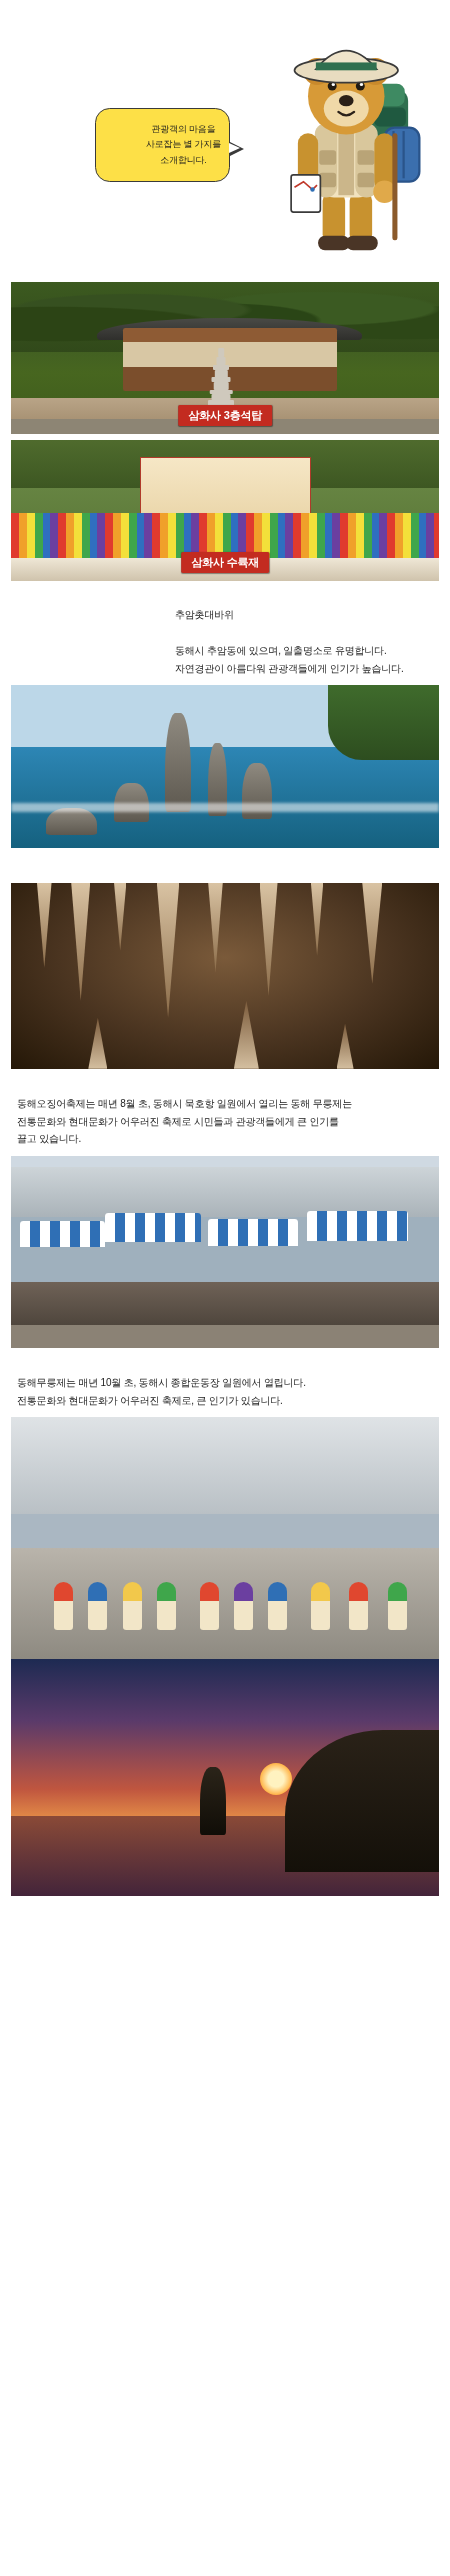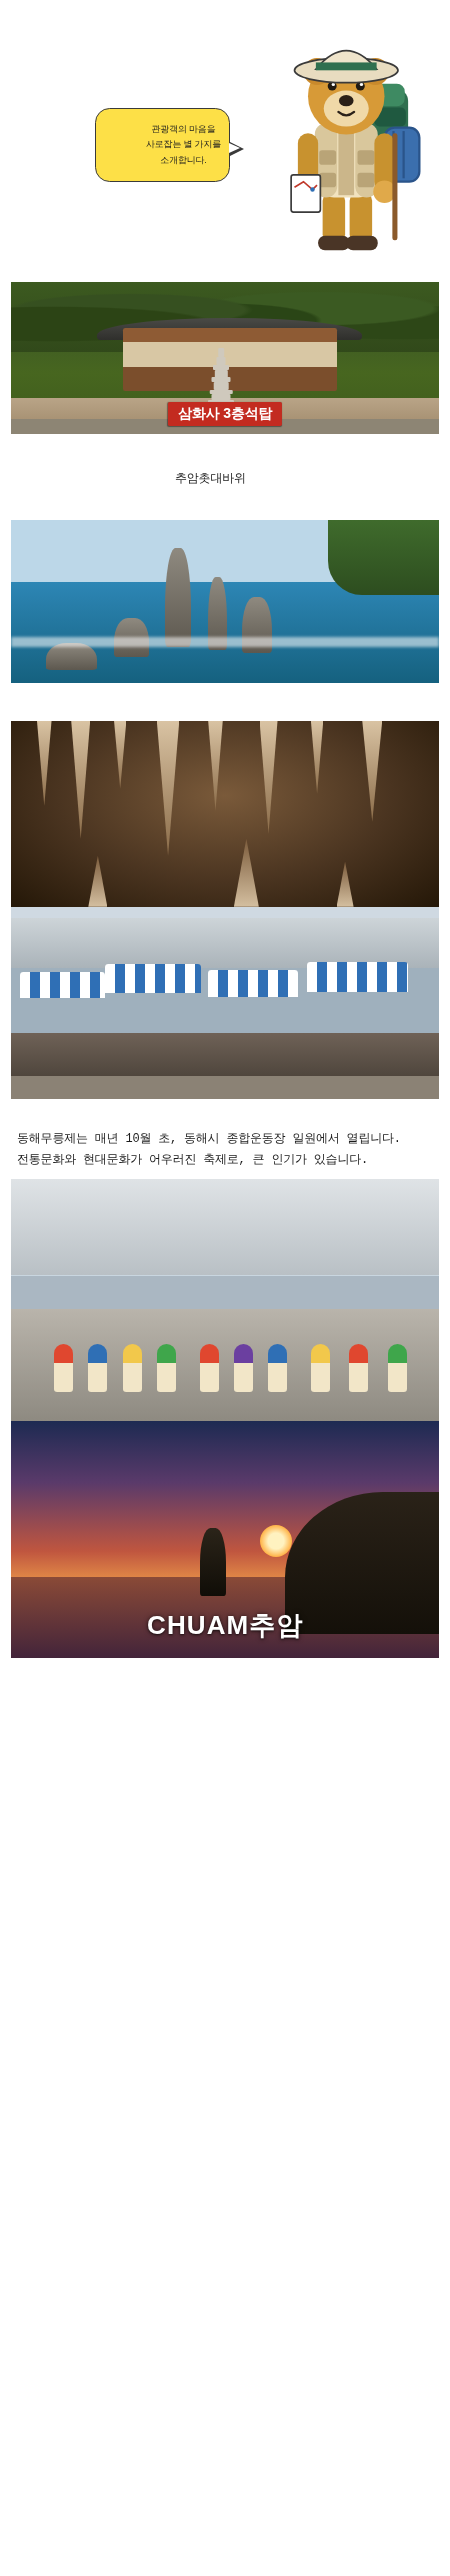--- a/index.html
+++ b/index.html
@@ -91,7 +91,7 @@
     bottom: 8px;
     background: #c32b20;
     color: #ffffff;
-    font-size: 14px;
+    font-size: 11px;
     font-weight: bold;
     padding: 2.8px 10px;
     border-radius: 1.7px;

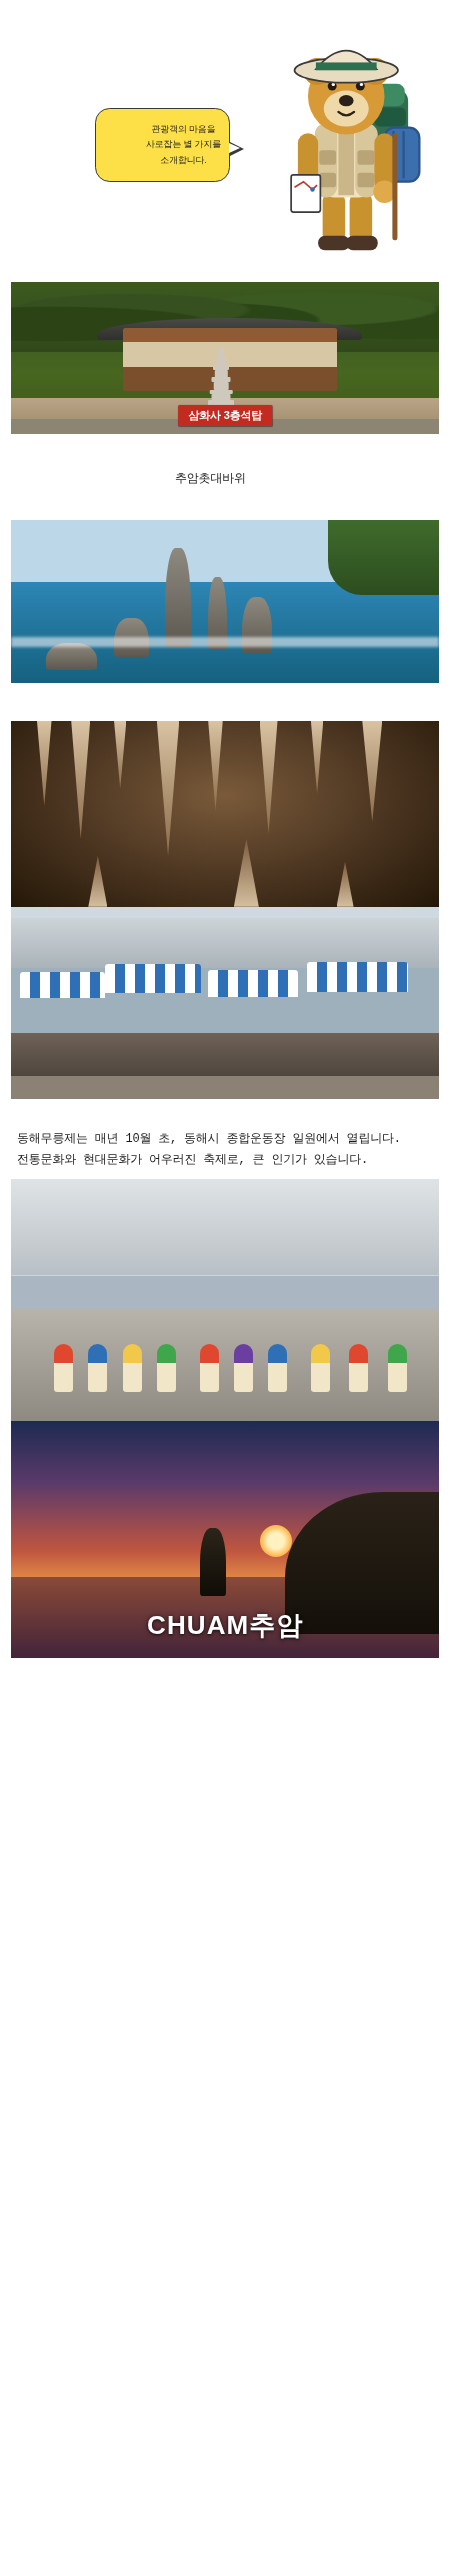--- a/index.html
+++ b/index.html
@@ -294,6 +294,18 @@
 
   <div class="divider"></div>
 
+  <div class="img-wrap">
+    <div class="img-inner photo" style="width:428px;height:141px;margin:0 11.3px;">
+      <div class="scene">
+        <div class="fest-sky"></div>
+        <div class="fest-hill"></div>
+        <div class="fest-banner"></div>
+        <div class="fest-stripes"></div>
+        <div class="fest-tables"></div>
+      </div>
+      <div class="photo-caption">삼화사 수륙재</div>
+    </div>
+  </div>
 
   <div class="block">
     <div class="text-block">

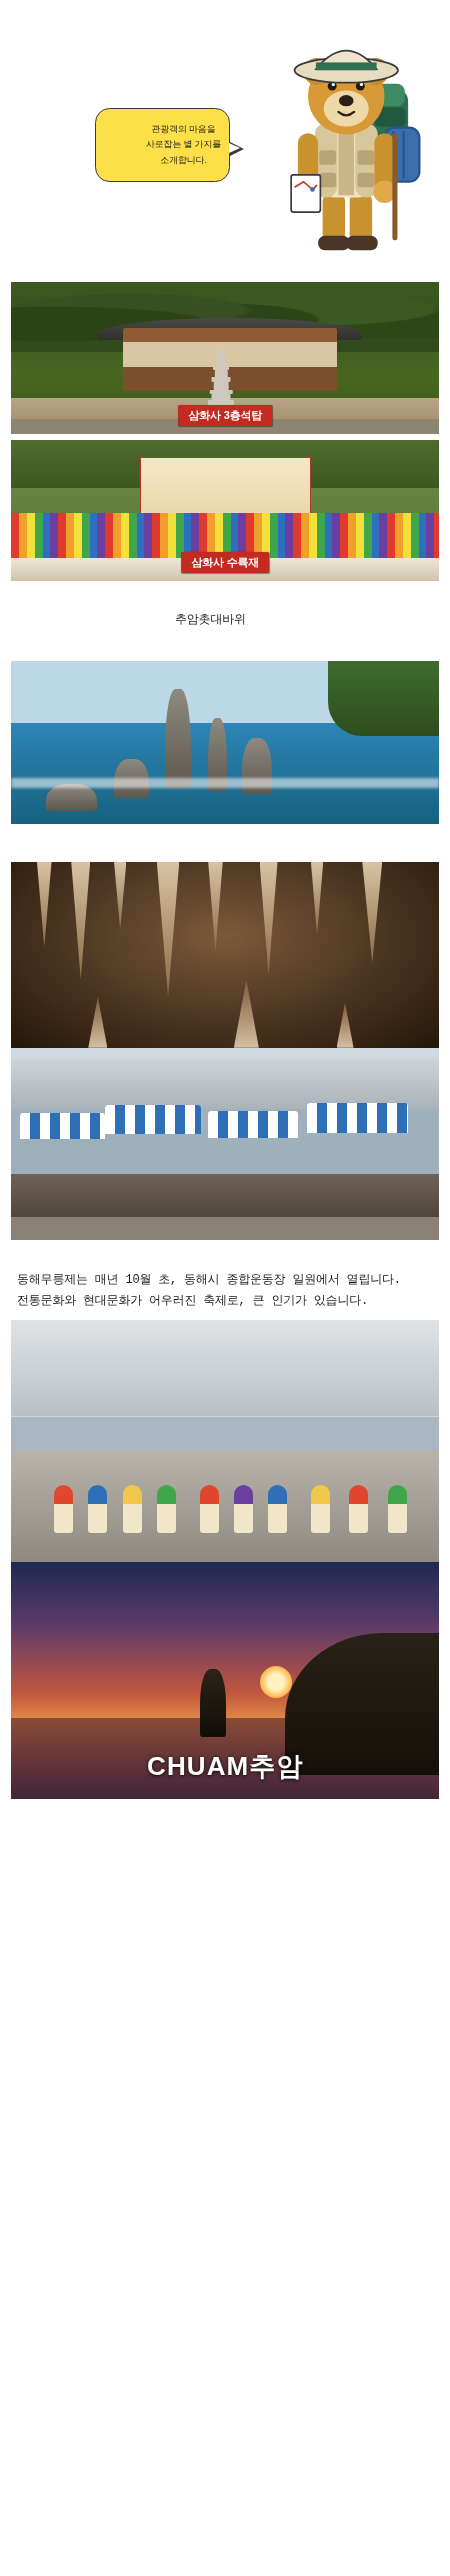--- a/index.html
+++ b/index.html
@@ -103,12 +103,11 @@
   .block { width: 451px; }
   .text-block {
     padding: 8px 39px 8px 175px;
-    font-size: 12px;
+    font-size: 10px;
     line-height: 1.75;
     color: #1b1b1b;
     letter-spacing: -0.2px;
     white-space: pre-line;
-    font-family: Liberation Mono, monospace;
   }
   .text-block.wide {
     padding: 9px 39px 8px 17px;

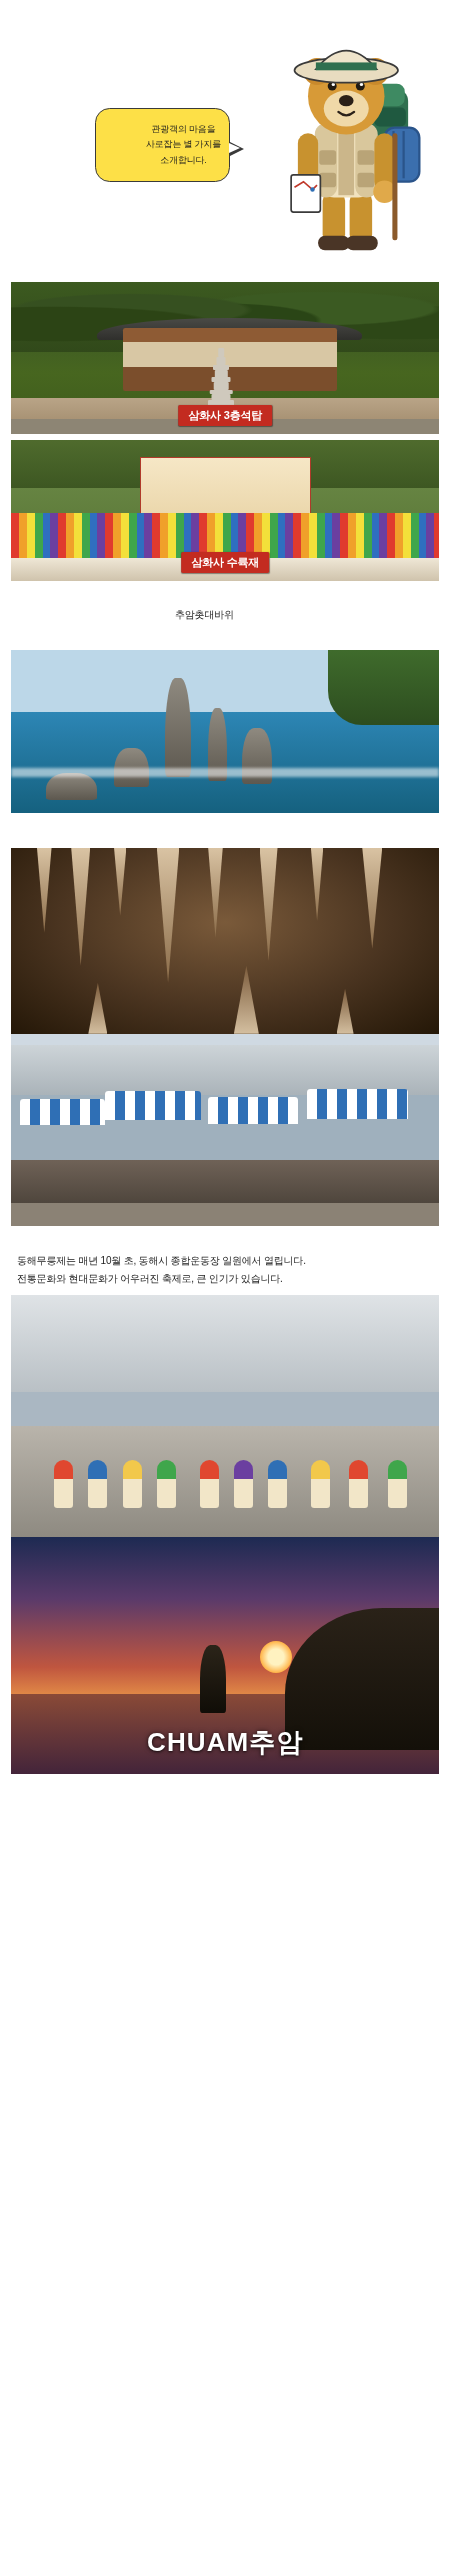--- a/index.html
+++ b/index.html
@@ -309,6 +309,8 @@
   <div class="block">
     <div class="text-block">
       <span class="lead">추암촛대바위</span>
+      <span>동해시 추암동에 있으며, 일출명소로 유명합니다.
+자연경관이 아름다워 관광객들에게 인기가 높습니다.</span>
     </div>
   </div>
 

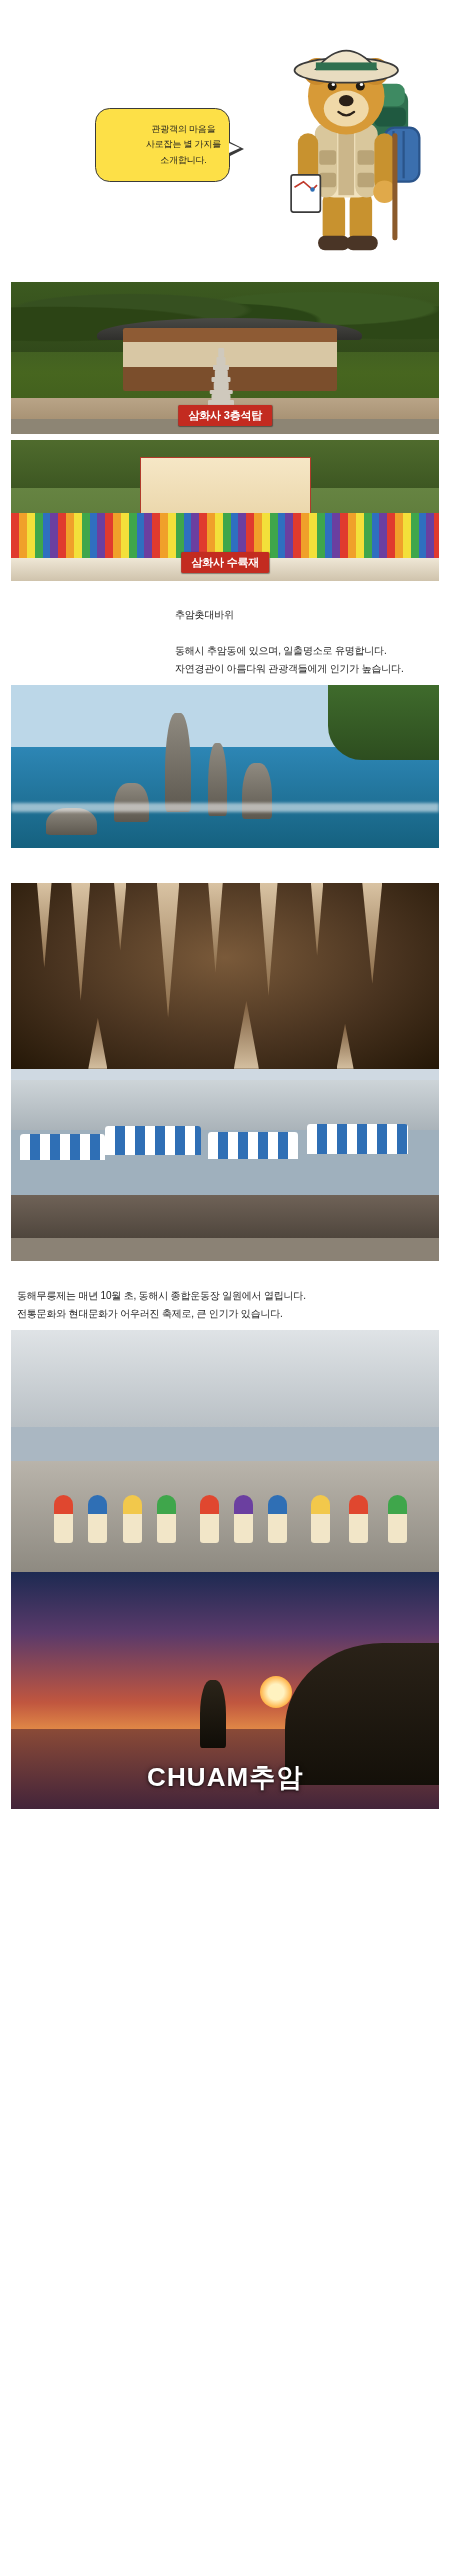--- a/index.html
+++ b/index.html
@@ -354,6 +354,13 @@
     </div>
   </div>
 
+  <div class="block">
+    <div class="text-block wide">
+      <span>동해오징어축제는 매년 8월 초, 동해시 묵호항 일원에서 열리는 동해 무릉제는
+전통문화와 현대문화가 어우러진 축제로 시민들과 관광객들에게 큰 인기를
+끌고 있습니다.</span>
+    </div>
+  </div>
 
   <div class="img-wrap">
     <div class="img-inner photo" style="width:428px;height:192px;margin:0 11.3px;">

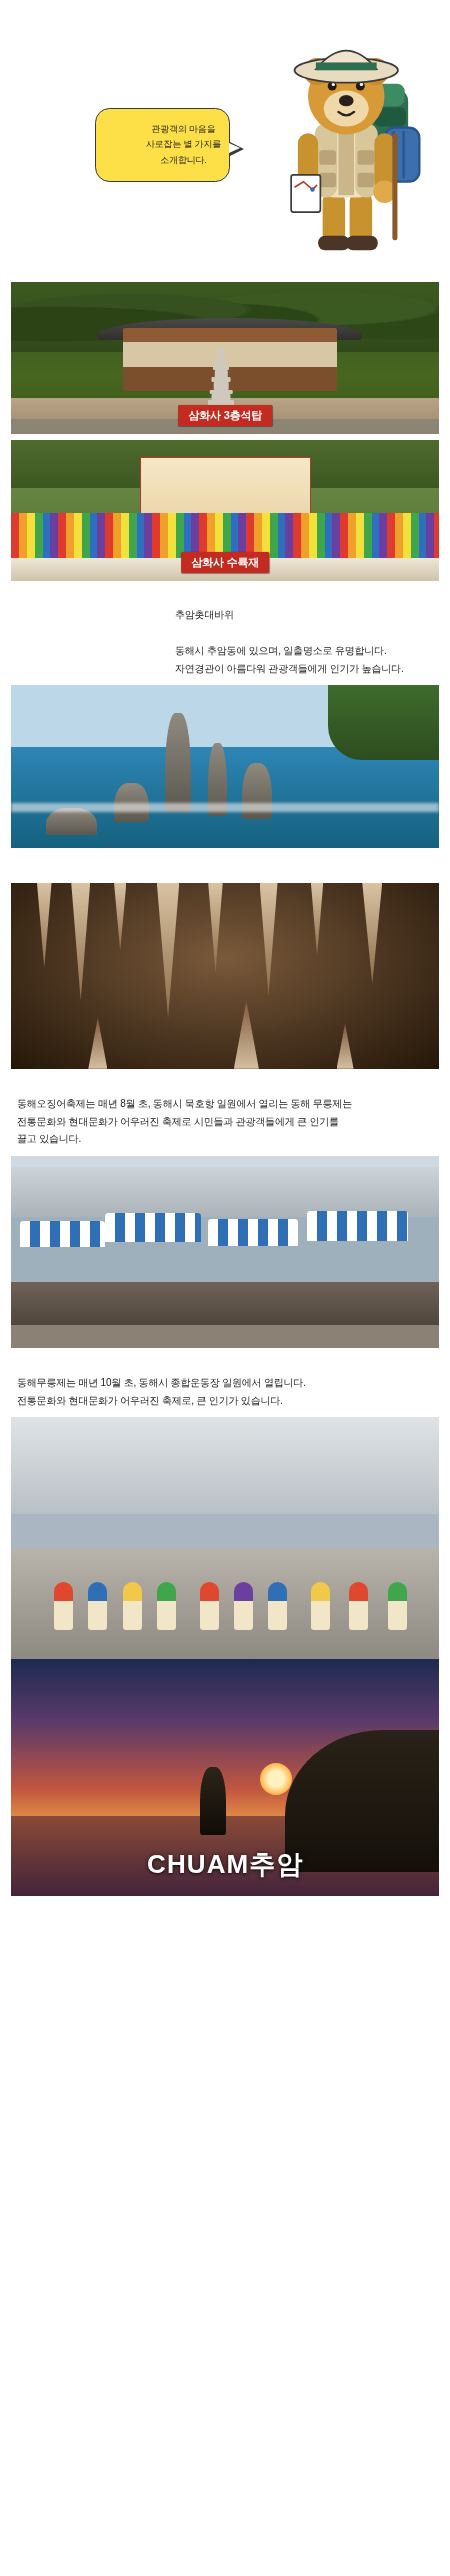--- a/index.html
+++ b/index.html
@@ -413,7 +413,6 @@
         <div class="sun-sea"></div>
         <div class="sun-cliff"></div>
         <div class="sun-rock"></div>
-        <div class="sun-title">CHUAM추암</div>
       </div>
     </div>
   </div>

